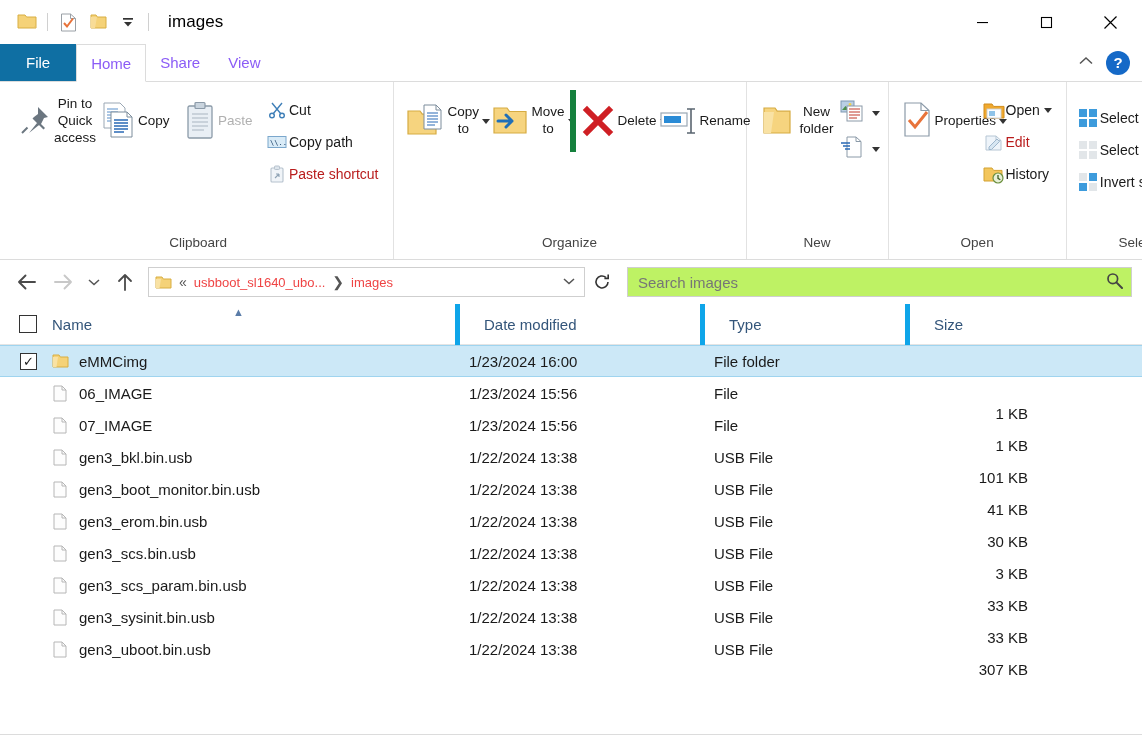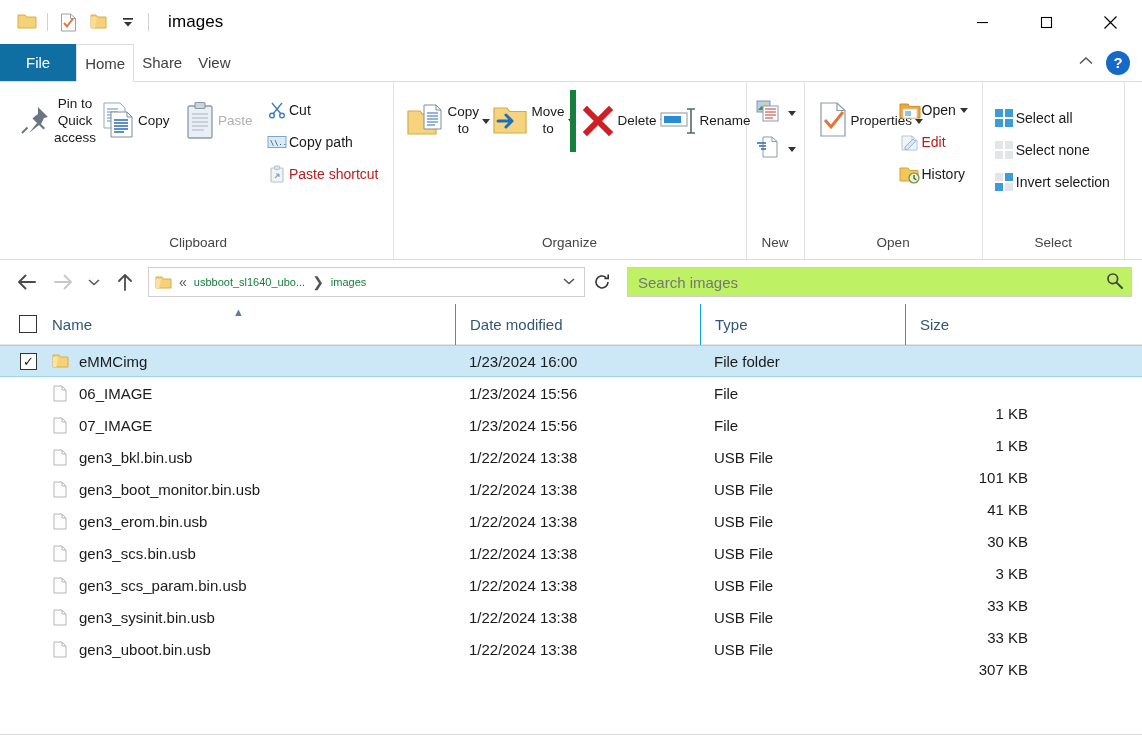--- a/index.html
+++ b/index.html
@@ -37,8 +37,8 @@
     position: relative;
   }
   .tab {
-    padding: 0 8px; display: flex; align-items: center;
-    font-size: 15px; color: #404040; background: transparent;
+    padding: 0 14px; display: flex; align-items: center;
+    font-size: 15px; color: #8b5cf6; background: transparent;
   }
   .tab.file {
     background: #0f6fa3; color: #fff; padding: 0 26px;

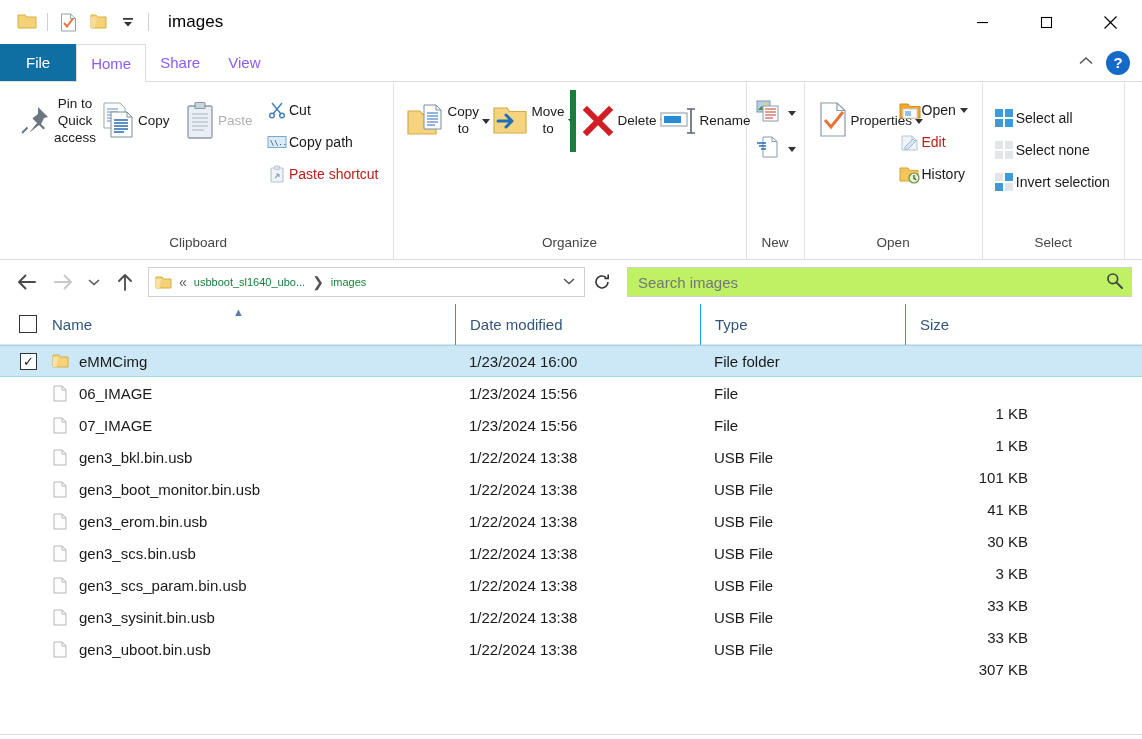--- a/index.html
+++ b/index.html
@@ -378,6 +378,15 @@
 
   <div class="rgroup">
     <div class="rgroup-body">
+      <div class="big-btn">
+        <span class="ico">
+          <svg width="40" height="40" viewBox="0 0 40 40">
+            <path d="M7 7h11l2.2 3.2H33V32H7z" fill="#f6d47f" stroke="#d6ab42" stroke-width="1.2"></path>
+            <path d="M7 11h10l-3 21H7z" fill="#f9e2a4"></path>
+          </svg>
+        </span>
+        <span>New folder</span>
+      </div>
       <div class="icon-stack">
         <div class="icon-stack-row">
           <span>

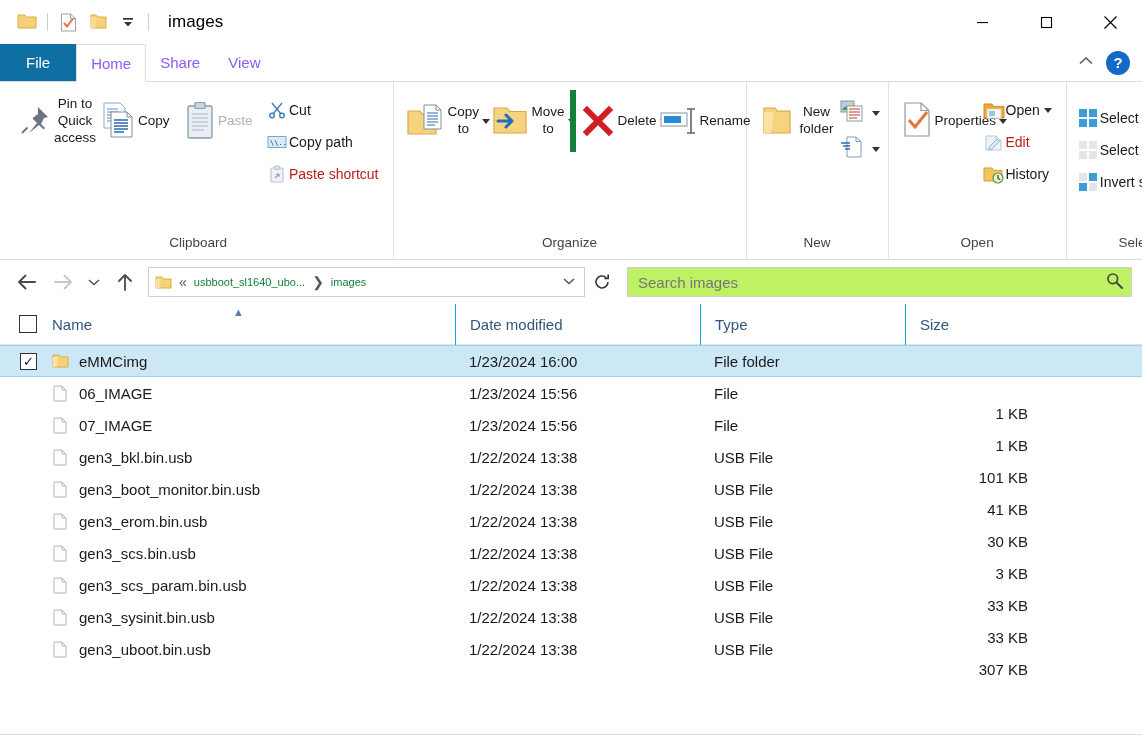--- a/index.html
+++ b/index.html
@@ -117,7 +117,7 @@
     display: flex; align-items: center; background: #fff;
     margin-left: 4px; padding-left: 6px;
   }
-  .crumb-txt { font-size: 11px; color: #15803d; }
+  .crumb-txt { font-size: 13px; color: #ef4444; }
   .crumb-sep { font-size: 14px; color: #555; padding: 0 7px; }
   .crumb-chev { margin-left: auto; padding: 0 8px; }
   .refresh-btn {

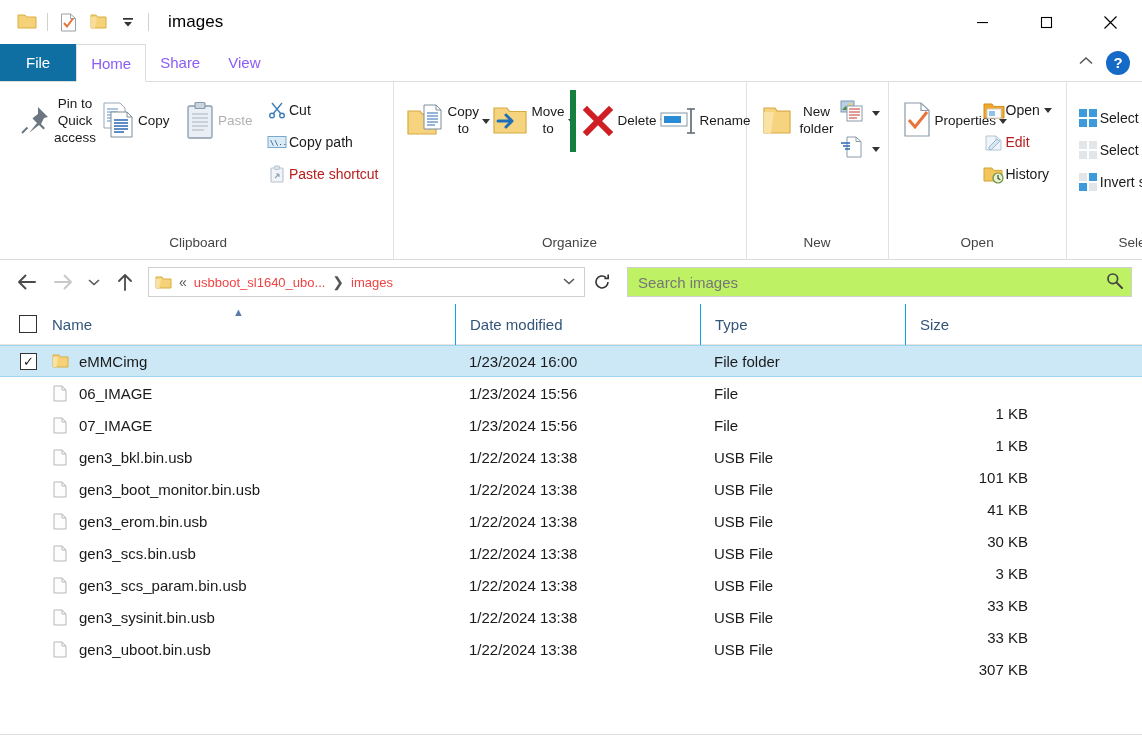--- a/index.html
+++ b/index.html
@@ -139,8 +139,8 @@
   }
   .colhdr .cell {
     font-size: 15px; color: #33557a; height: 41px;
-    display: flex; align-items: center; border-left: 1px solid #0ea5e9;
-    padding-left: 14px;
+    display: flex; align-items: center; border-left: 5px solid #0ea5e9;
+    padding-left: 24px;
   }
   .colhdr .cell.first { border-left: none; padding-left: 0; }
   .sortcaret {

